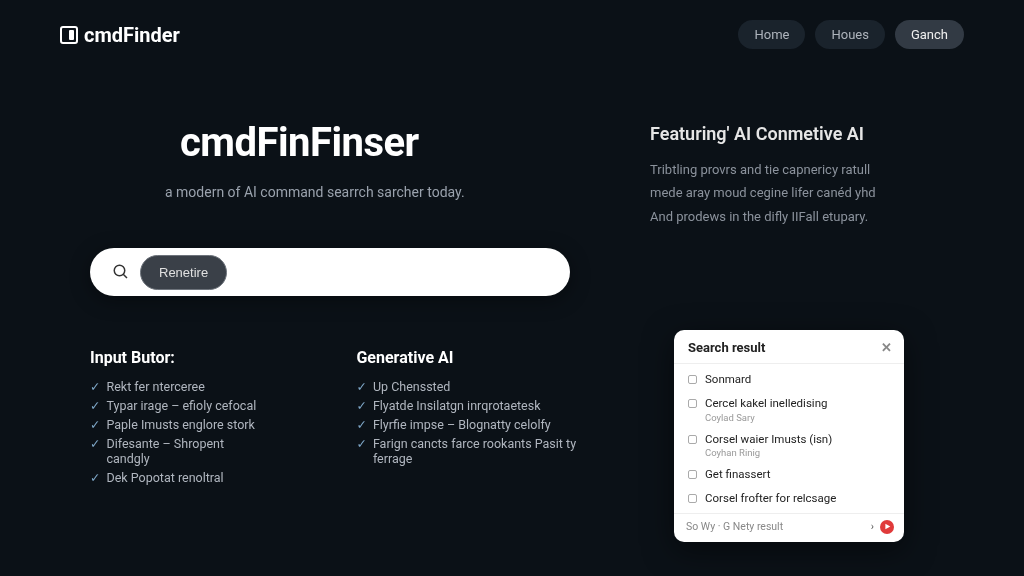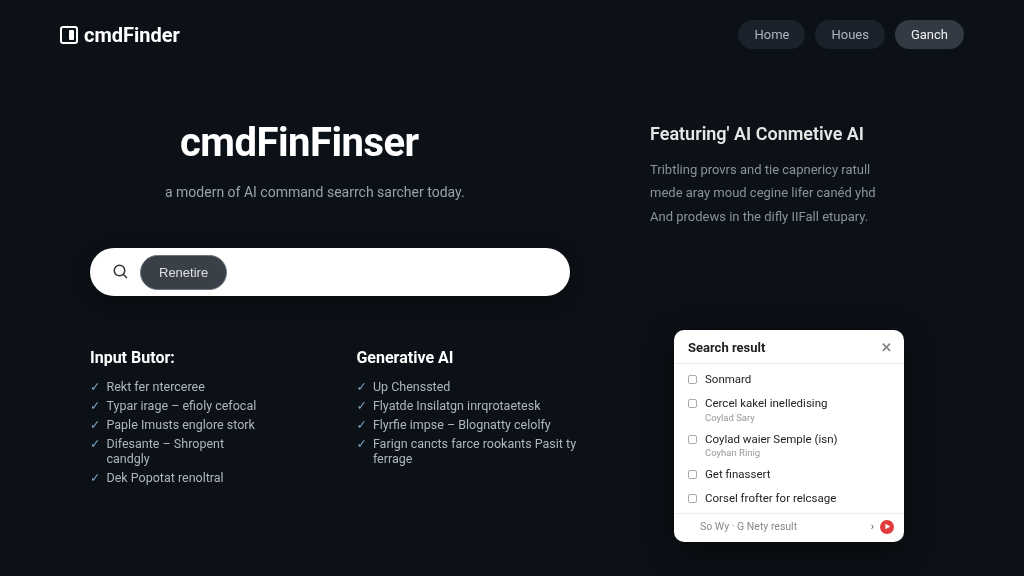--- a/index.html
+++ b/index.html
@@ -329,7 +329,7 @@
     <div class="result-row">
       <span class="result-chk"></span>
       <div>
-          <div class="result-txt">Coylad waier Semple (isn)</div>
+          <div class="result-txt">Corsel waier Imusts (isn)</div>
           <div class="result-sub">Coyhan Rinig</div>
         </div>
     </div>

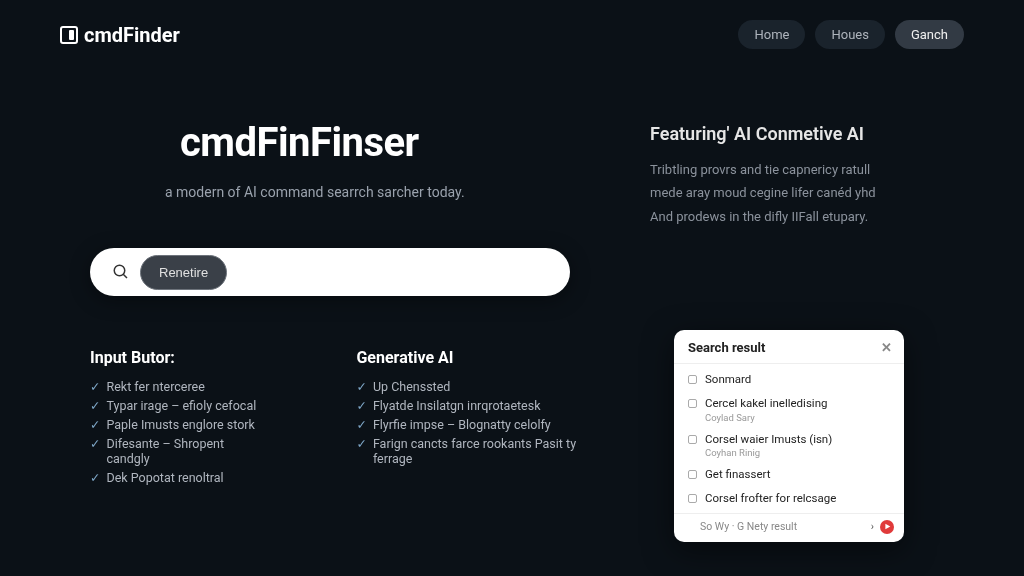--- a/index.html
+++ b/index.html
@@ -204,7 +204,7 @@
   display: flex;
   justify-content: space-between;
   align-items: center;
-  padding: 6px 10px 8px 26px;
+  padding: 6px 10px 8px 12px;
   border-top: 1px solid #eee;
   font-size: 10.5px;
   color: #888;

